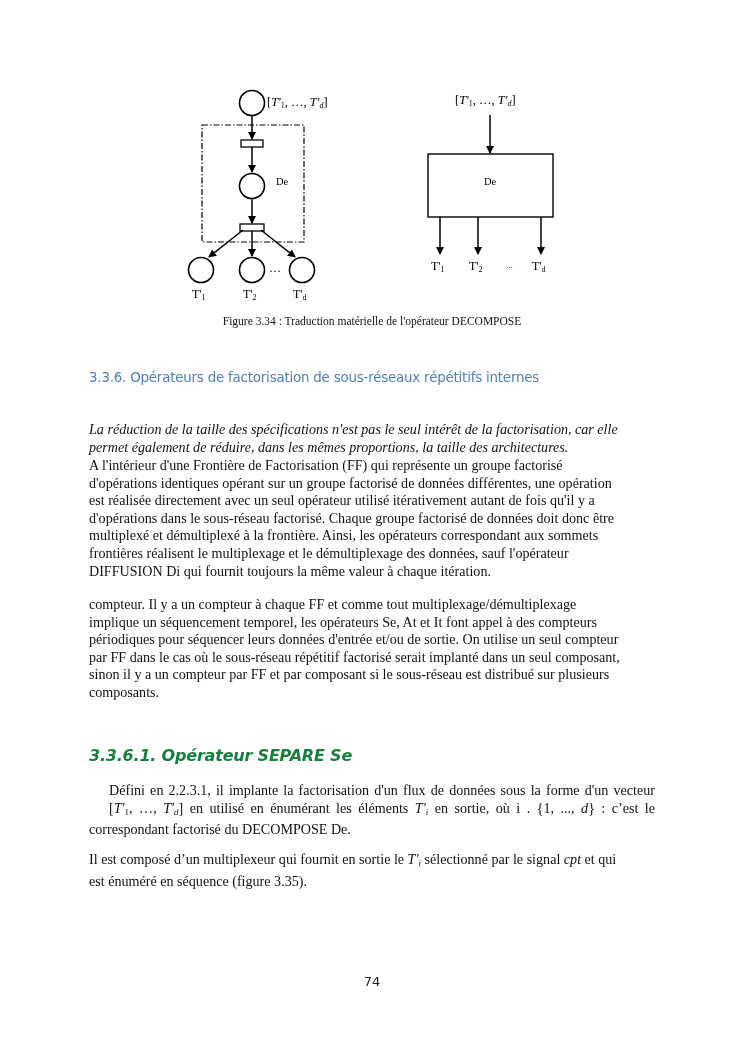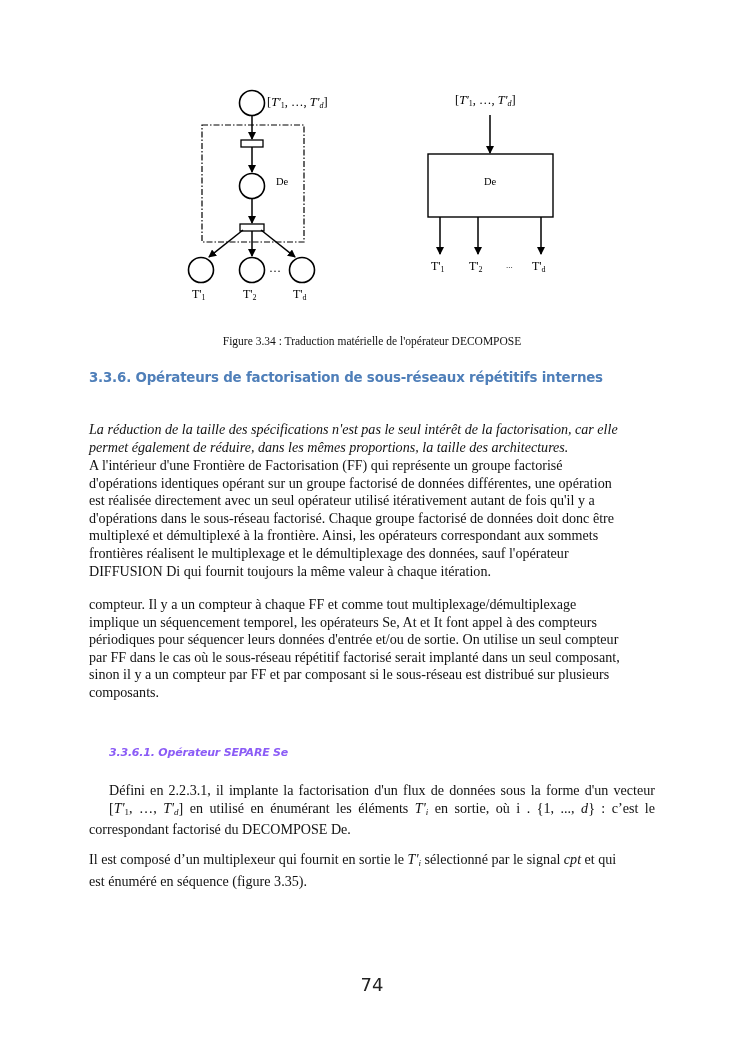--- a/index.html
+++ b/index.html
@@ -8,7 +8,7 @@
   .page { position: absolute; left: 0; top: 0; width: 736px; height: 1053px; }
   svg.figure { position: absolute; left: 0; top: 0; }
   .caption { position: absolute; left: 0; width: 744px; top: 315px; text-align: center;
-             font-size: 11.5px; font-family: "Liberation Serif", serif; margin-top: 20px; }
+             font-size: 11.5px; font-family: "Liberation Serif", serif; }
   .h2 { position: absolute; left: 89px; top: 370px; font-family: "DejaVu Sans", sans-serif;
         font-weight: bold; font-size: 13.4px; color: #4f7fb9; letter-spacing: -0.2px; }
   .h3 { position: absolute; left: 89px; top: 746px; font-family: "DejaVu Sans", sans-serif;

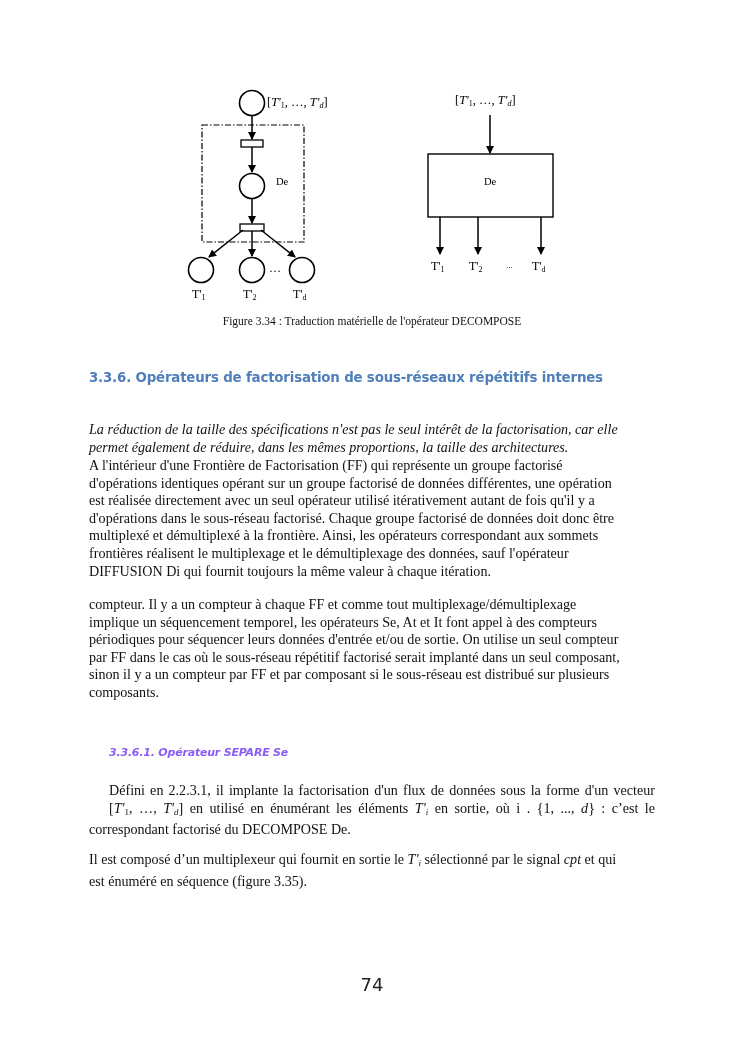--- a/index.html
+++ b/index.html
@@ -10,7 +10,7 @@
   .caption { position: absolute; left: 0; width: 744px; top: 315px; text-align: center;
              font-size: 11.5px; font-family: "Liberation Serif", serif; }
   .h2 { position: absolute; left: 89px; top: 370px; font-family: "DejaVu Sans", sans-serif;
-        font-weight: bold; font-size: 13.4px; color: #4f7fb9; letter-spacing: -0.2px; }
+        font-weight: normal; font-size: 13.4px; color: #4f7fb9; letter-spacing: -0.2px; }
   .h3 { position: absolute; left: 89px; top: 746px; font-family: "DejaVu Sans", sans-serif;
         font-weight: bold; font-style: italic; font-size: 11px; color: #8b5cf6; letter-spacing: -0.2px; margin-left: 20px; }
   .para { position: absolute; left: 89px; width: 566px; font-size: 14.1px; line-height: 17.6px;

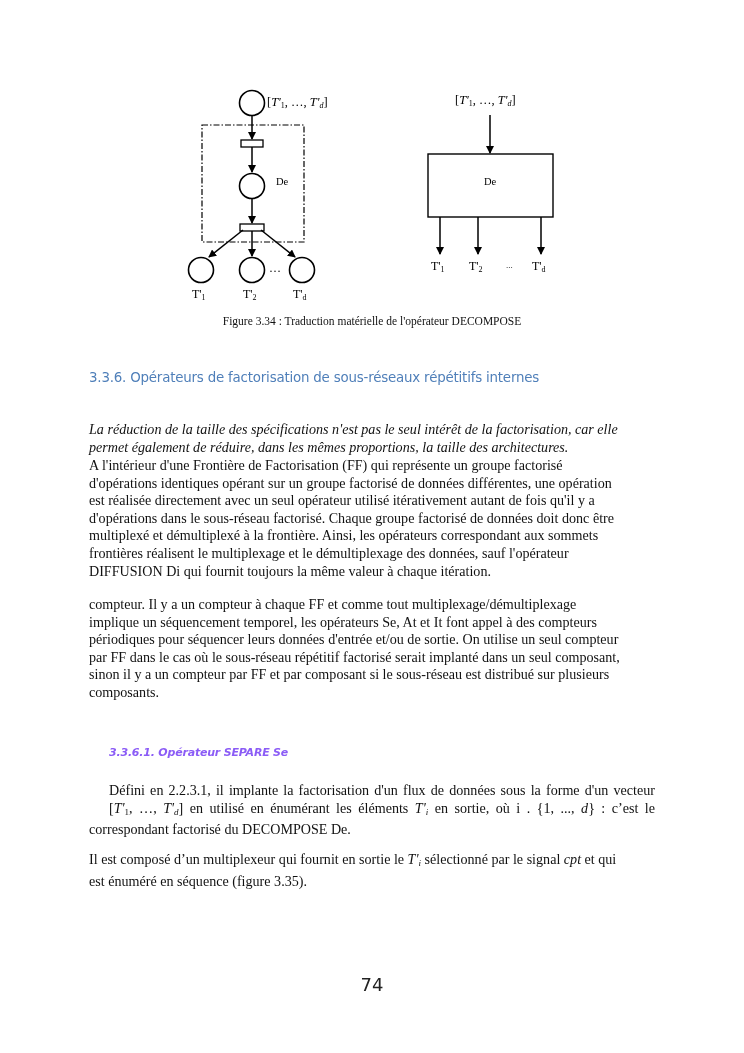--- a/index.html
+++ b/index.html
@@ -12,7 +12,7 @@
   .h2 { position: absolute; left: 89px; top: 370px; font-family: "DejaVu Sans", sans-serif;
         font-weight: normal; font-size: 13.4px; color: #4f7fb9; letter-spacing: -0.2px; }
   .h3 { position: absolute; left: 89px; top: 746px; font-family: "DejaVu Sans", sans-serif;
-        font-weight: bold; font-style: italic; font-size: 11px; color: #8b5cf6; letter-spacing: -0.2px; margin-left: 20px; }
+        font-weight: bold; font-style: italic; font-size: 16px; color: #15803d; letter-spacing: -0.2px; }
   .para { position: absolute; left: 89px; width: 566px; font-size: 14.1px; line-height: 17.6px;
           font-family: "Liberation Serif", serif; }
   .para.it { font-style: italic; margin-top: 16px; }

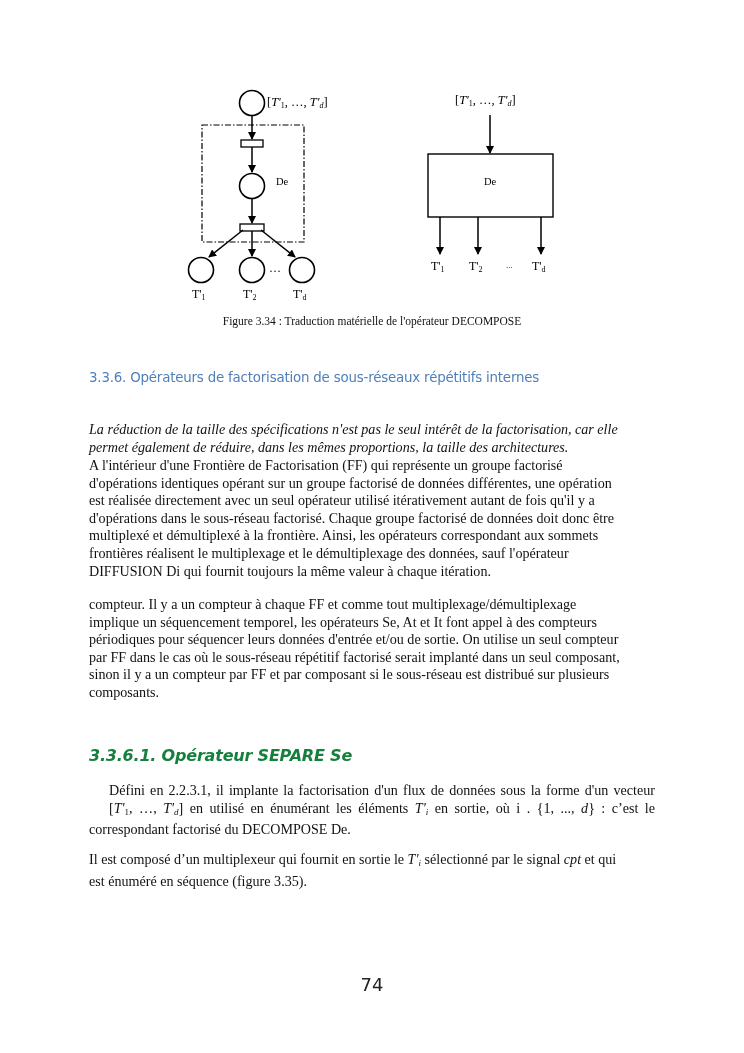--- a/index.html
+++ b/index.html
@@ -23,7 +23,7 @@
   .p3 { top: 782px; }
   .p4 { top: 851px; }
   .pagenum { position: absolute; left: 0; width: 744px; top: 974px; text-align: center;
-             font-family: "DejaVu Sans", sans-serif; font-size: 18px; color: #222; }
+             font-family: "DejaVu Sans", sans-serif; font-size: 13px; color: #222; }
   .line { display: block; white-space: nowrap; }
   .justify .line.j { text-align: justify; text-align-last: justify; white-space: normal; margin-left: 20px; }
   sub.s { font-size: 9px; vertical-align: -2px; font-style: italic; }

